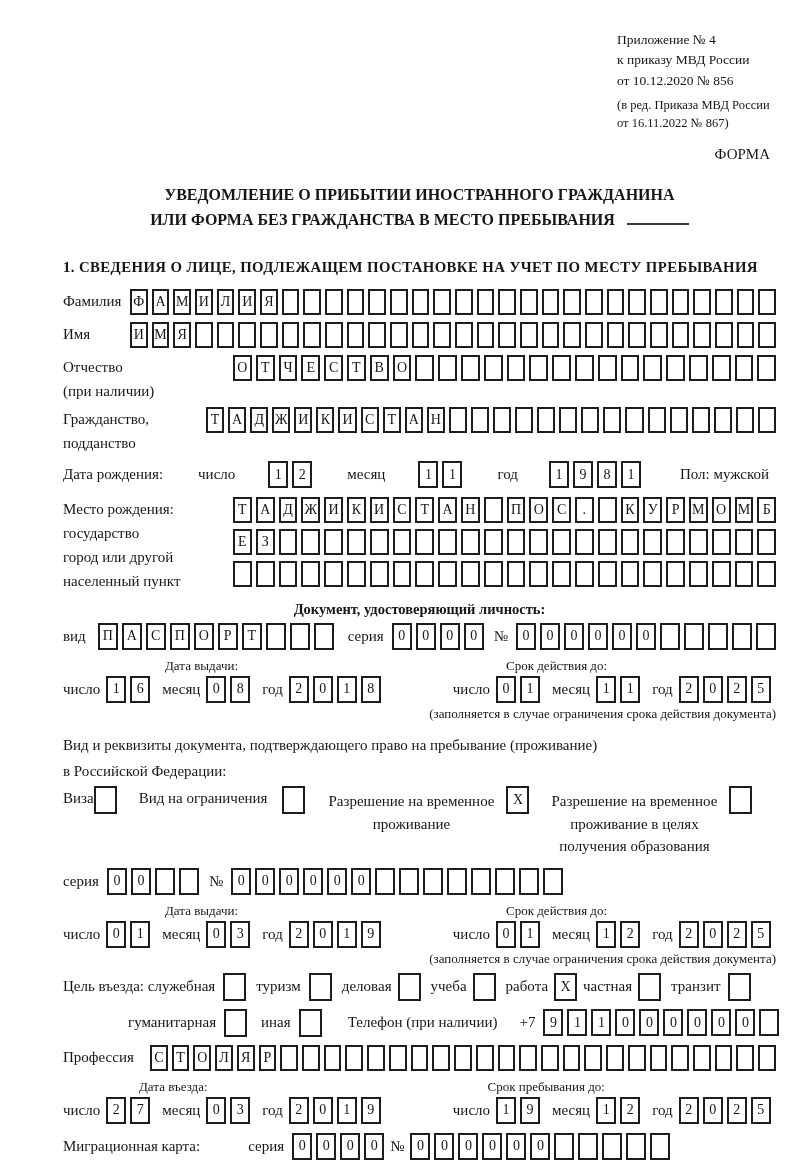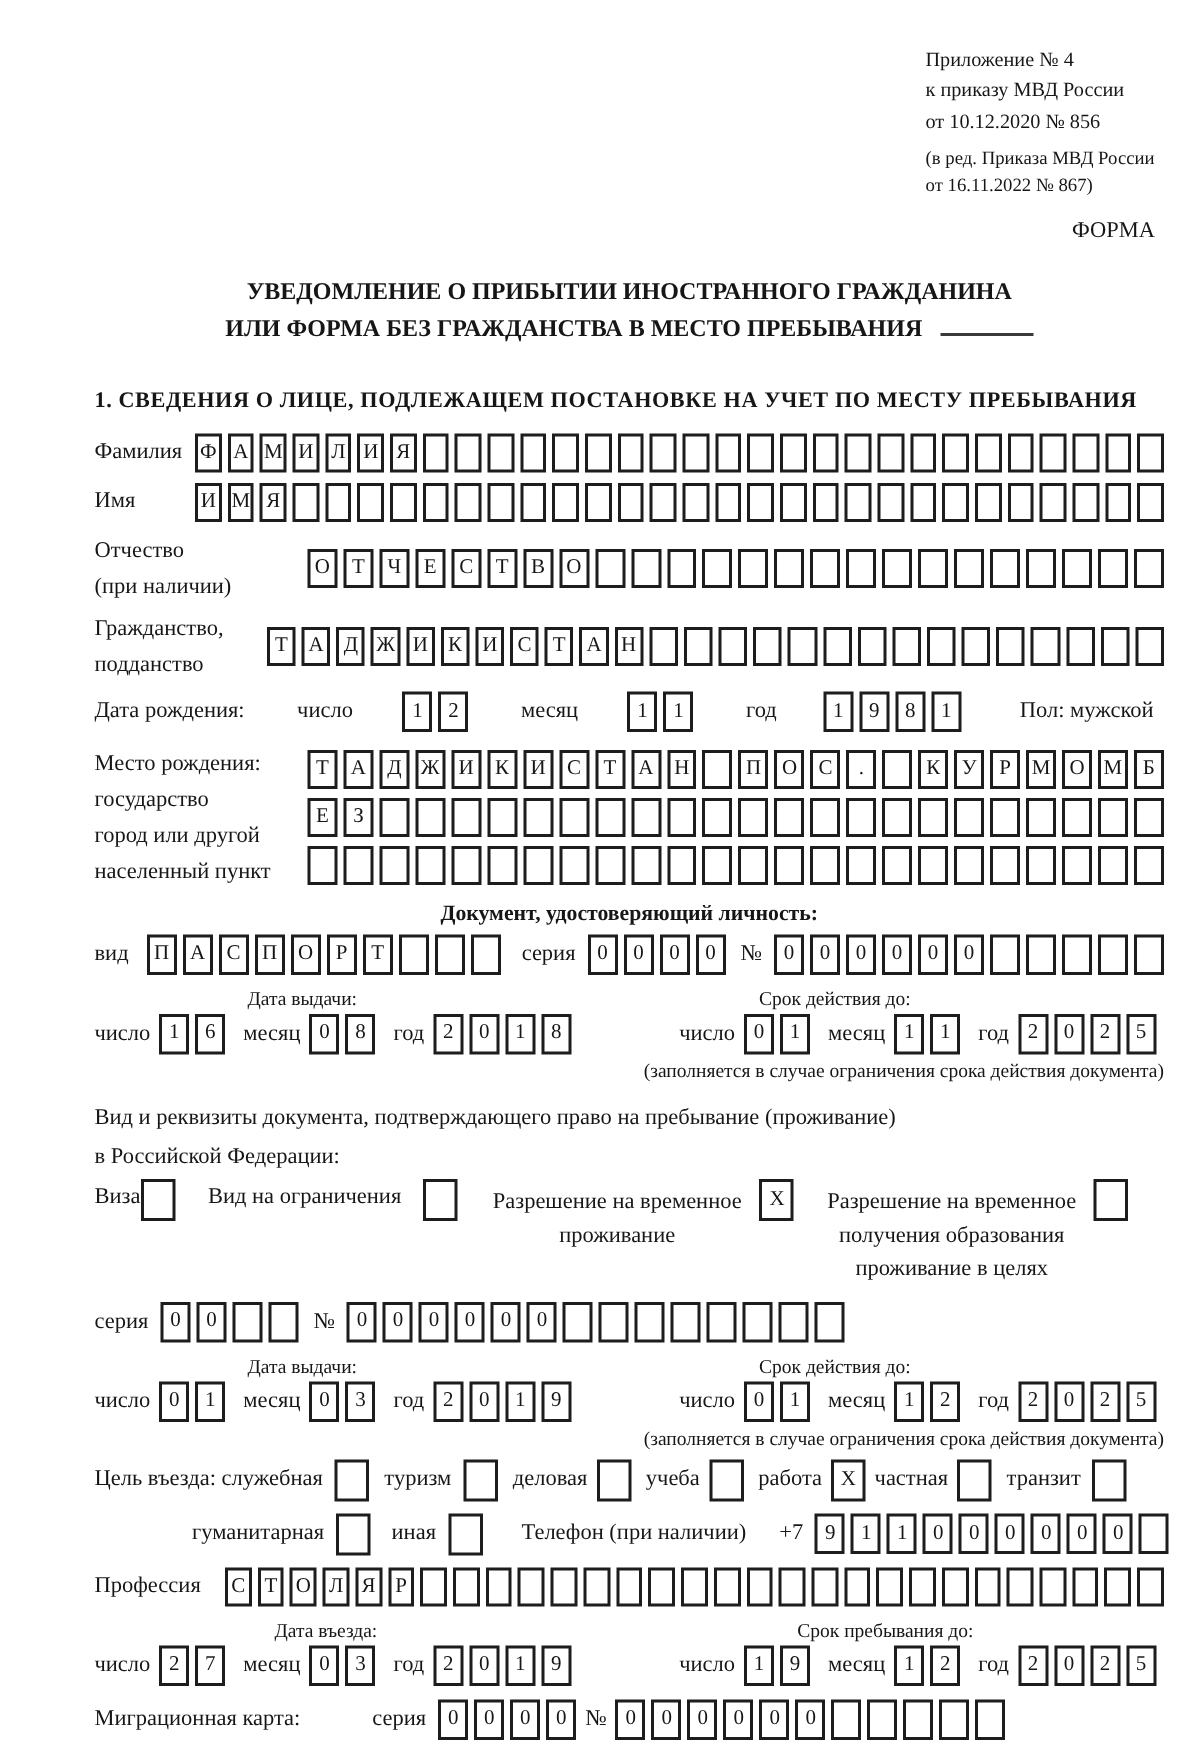--- a/index.html
+++ b/index.html
@@ -21,7 +21,7 @@
   .sub{font-size:15px;line-height:1.6;}
 
   .frow{display:flex;align-items:center;margin-top:7px;}
-  .frow.top{align-items:center;}
+  .frow.top{align-items:flex-start;gap:28px;}
 
   
   .cg{display:flex;gap:4px;flex:1;min-width:0;}

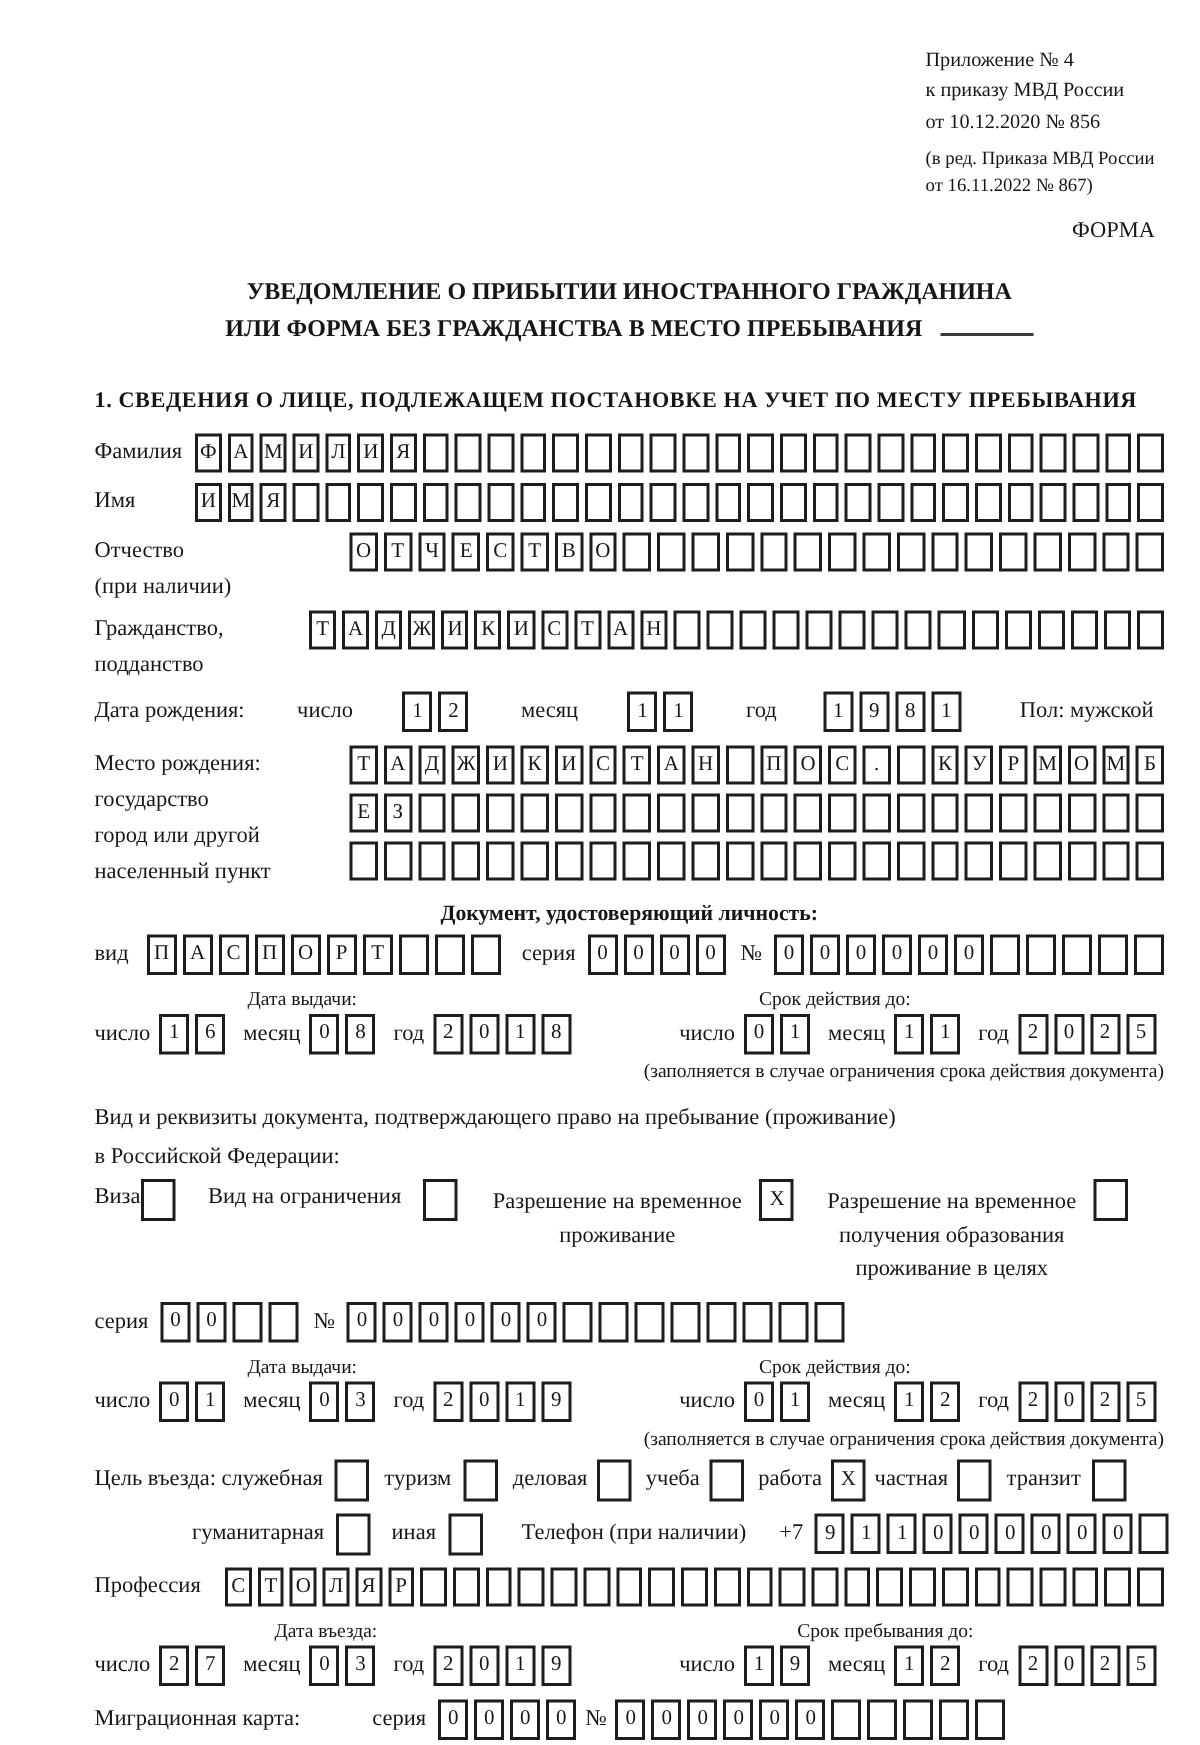--- a/index.html
+++ b/index.html
@@ -447,8 +447,8 @@
       </div>
     <div class="mlc" style="margin:4px 12px 0 22px;">
       <div>Разрешение на временное</div>
+      <div>проживание в целях</div>
       <div>получения образования</div>
-      <div>проживание в целях</div>
     </div>
     <div class="cg fix cb">
         <div class="cell"></div>

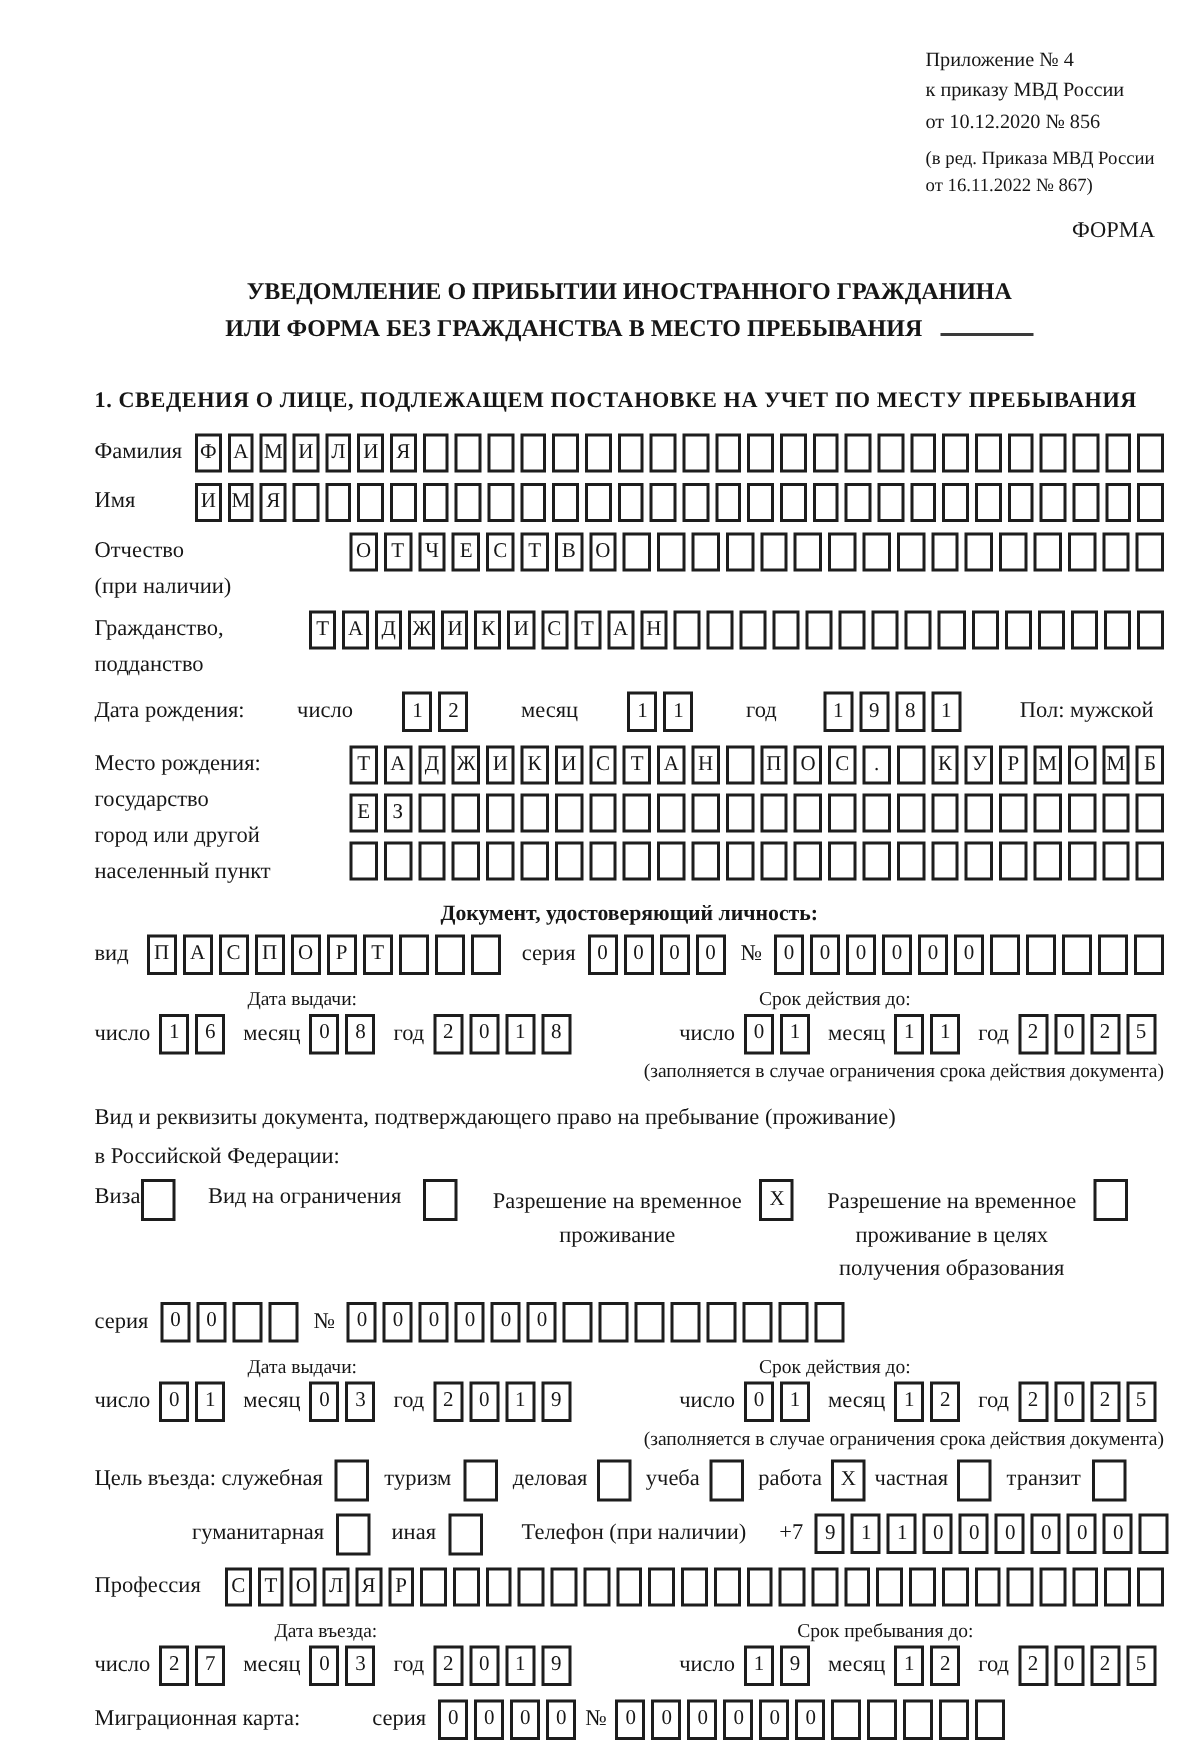--- a/index.html
+++ b/index.html
@@ -622,7 +622,7 @@
   </div>
 
   <div class="dlr">
-    <span style="margin-left:120px;">Дата въезда:</span>
+    <span style="margin-left:76px;">Дата въезда:</span>
     <span style="margin-left:280px;">Срок пребывания до:</span>
   </div>
 

